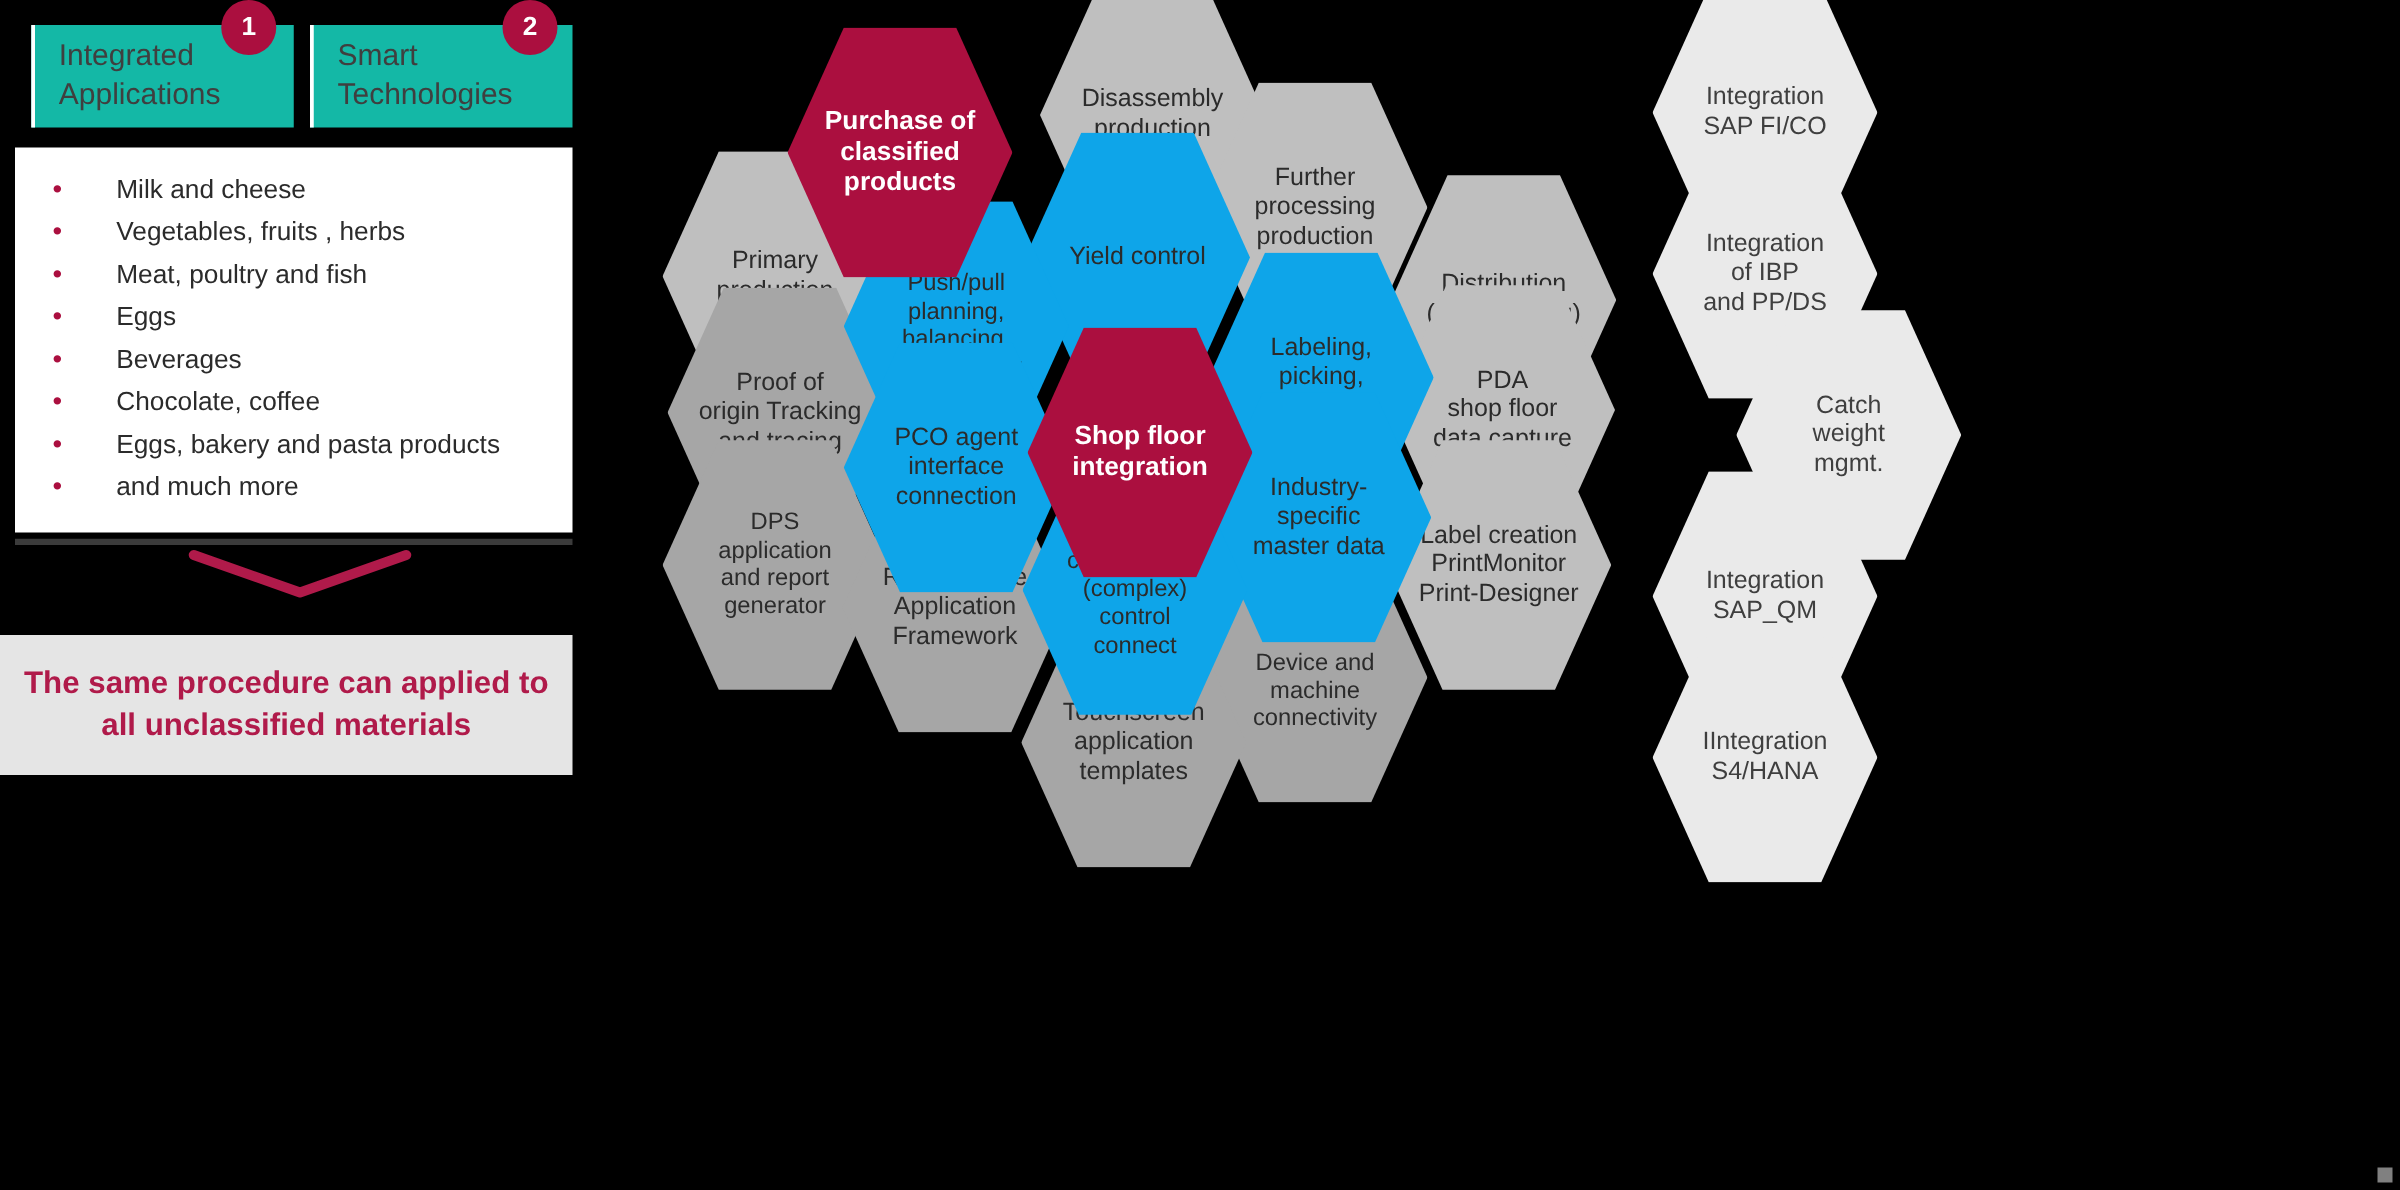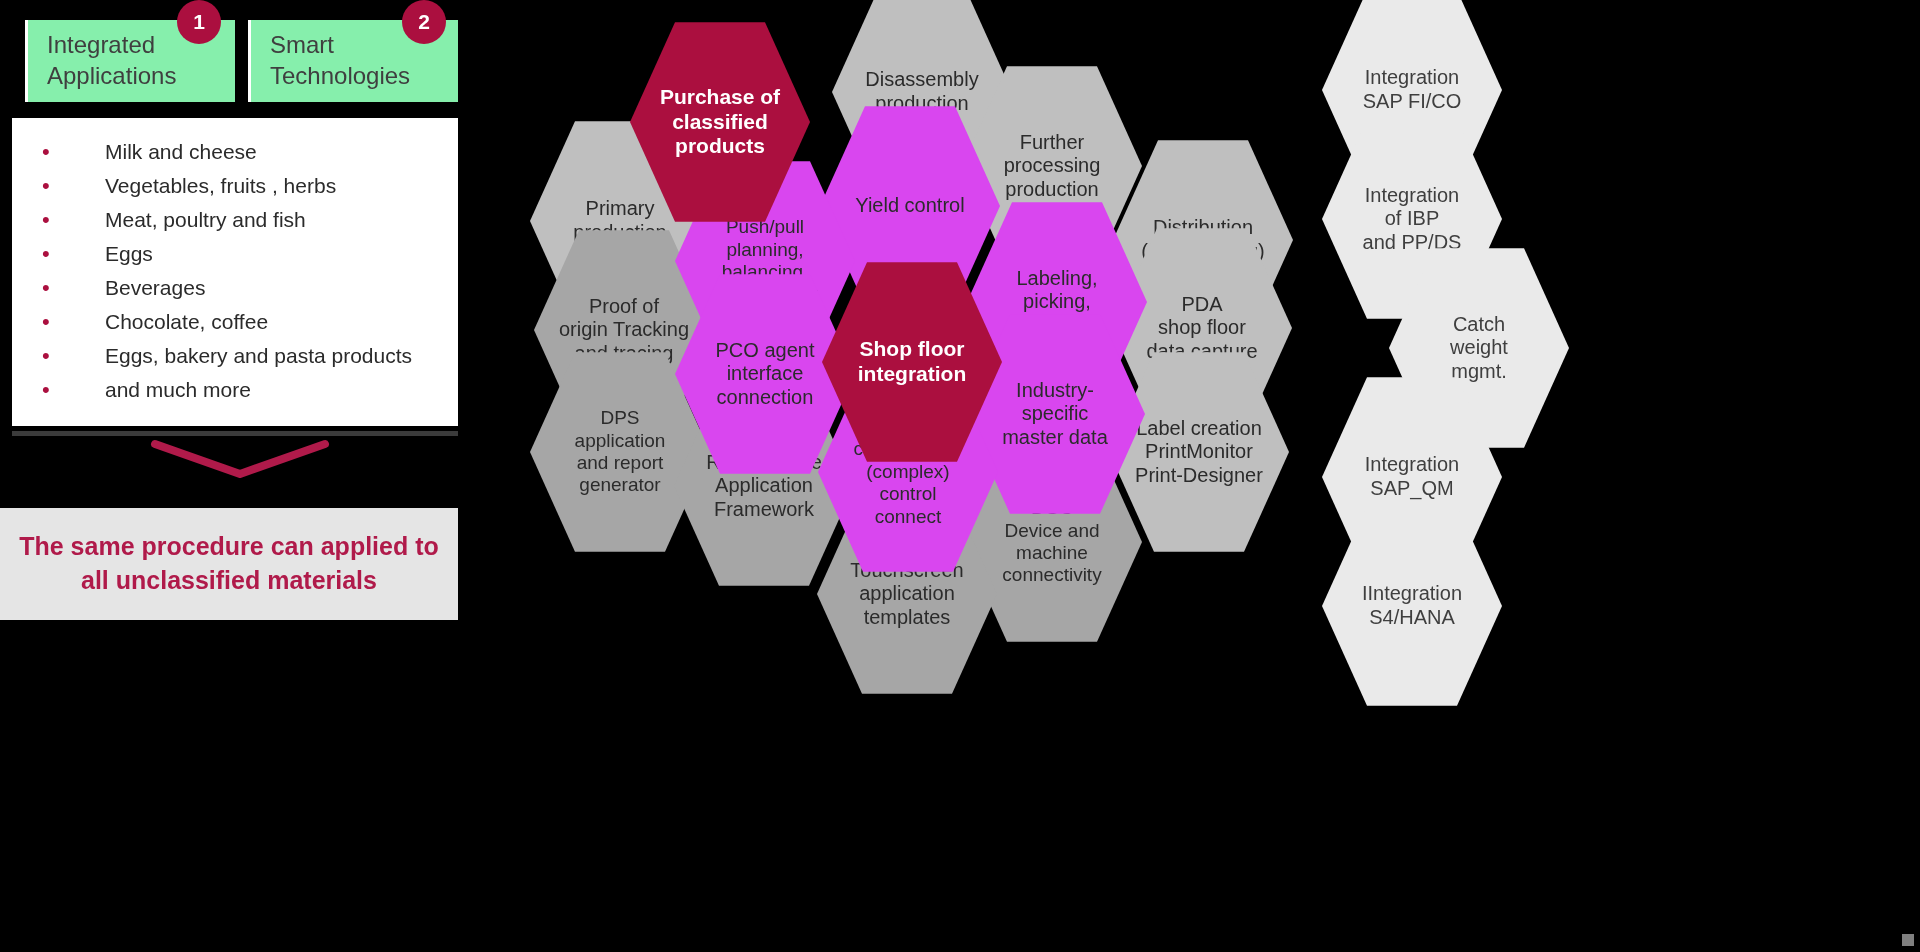--- a/index.html
+++ b/index.html
@@ -14,7 +14,7 @@
   
   .card {
     position: absolute;
-    background: #86efac;
+    background: #14b8a6;
     display: flex;
     align-items: center;
   }

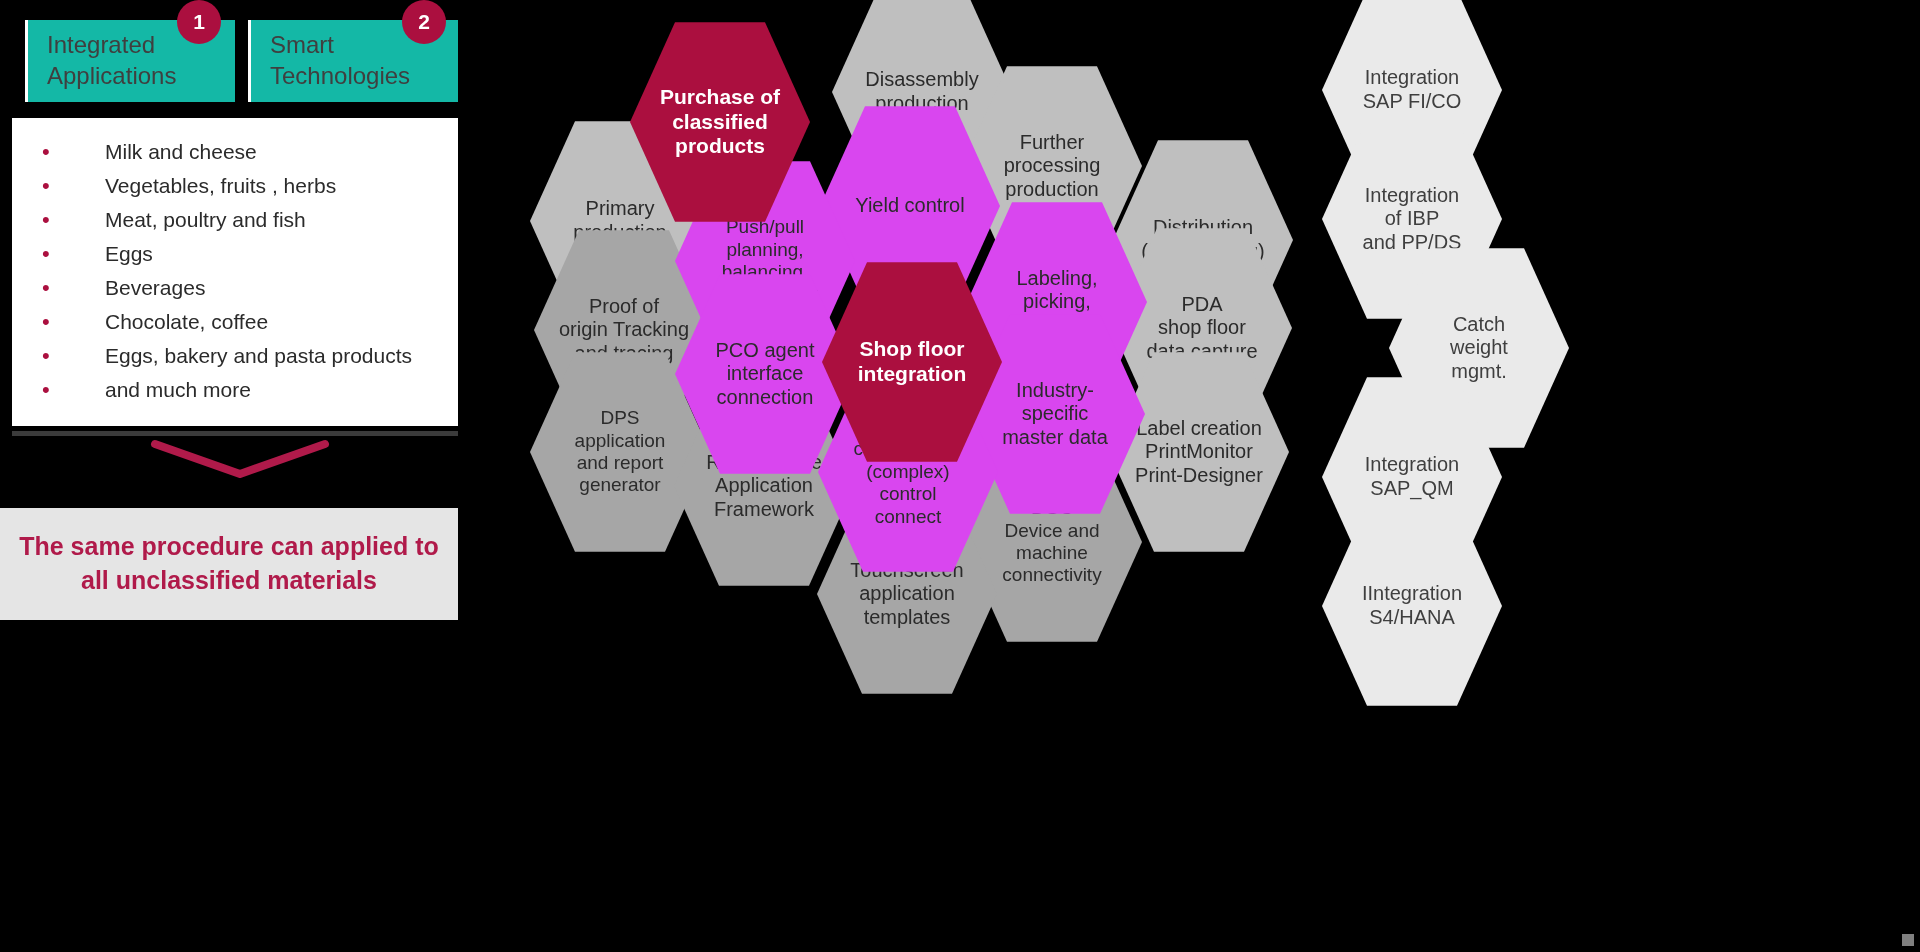--- a/index.html
+++ b/index.html
@@ -69,7 +69,7 @@
     color: #2b2b2b;
     font-size: 21px;
     line-height: 1.1;
-    margin-left: 37px;
+    margin-left: 25px;
   }
 
   .hrule {

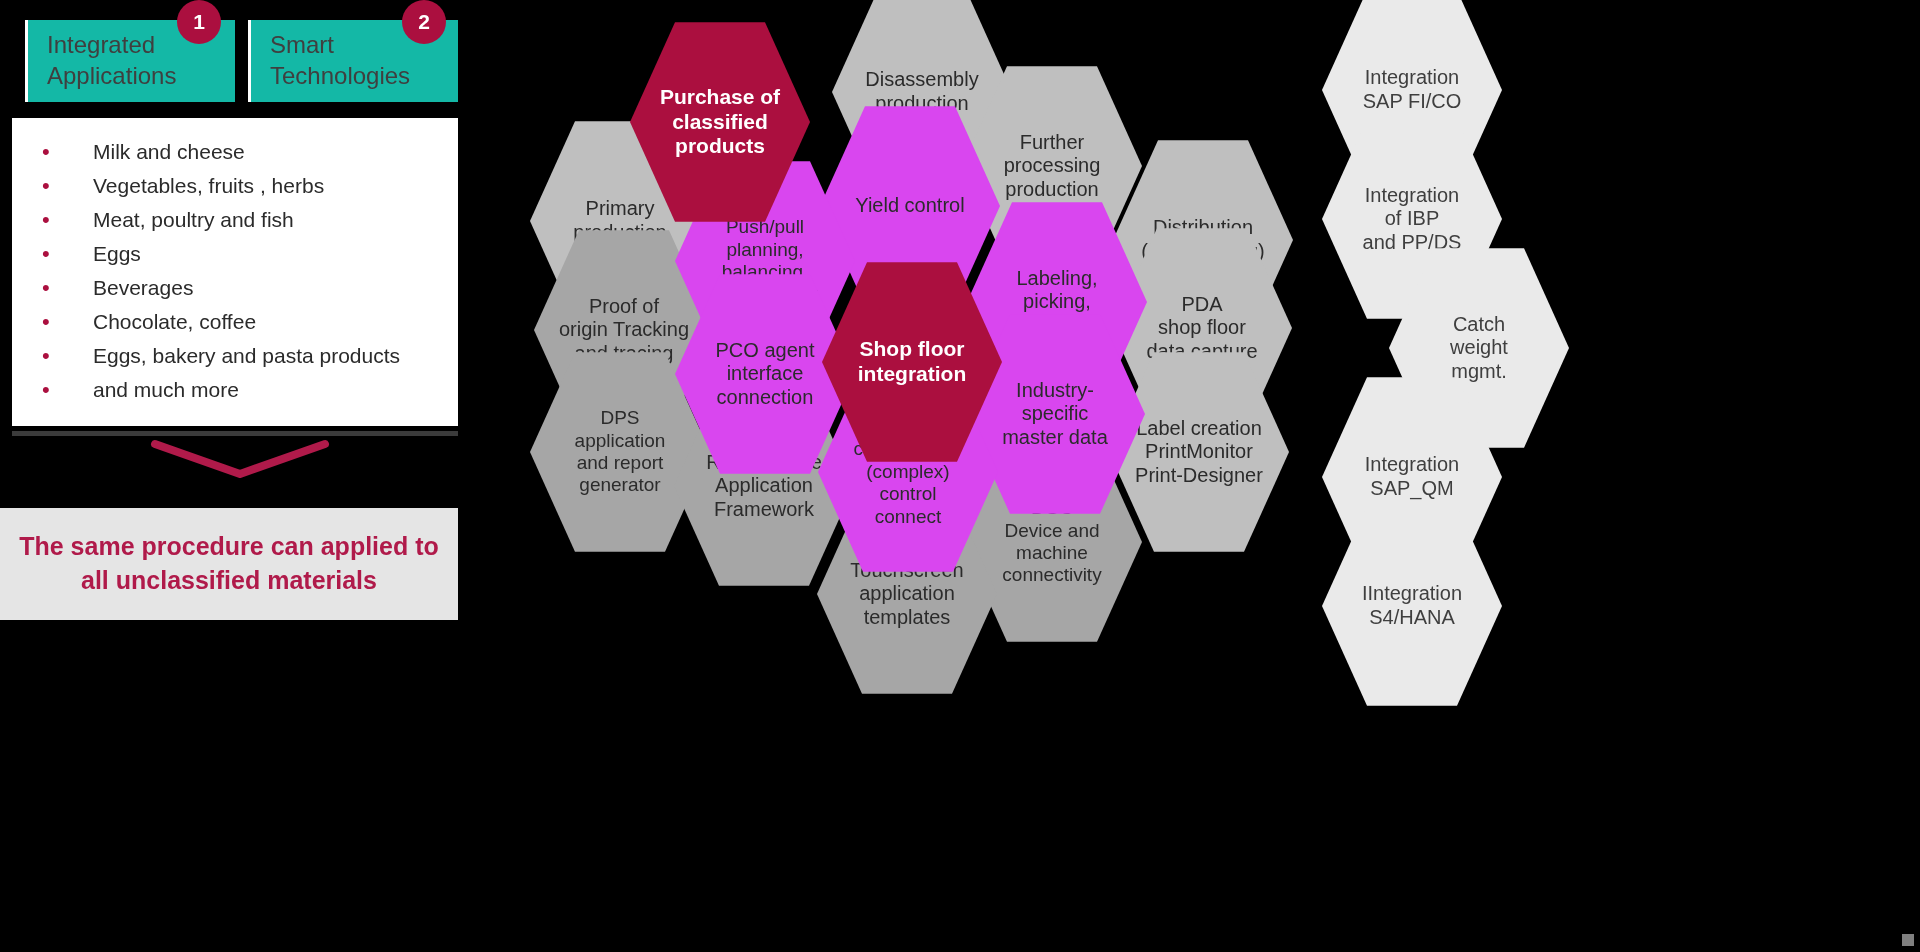--- a/index.html
+++ b/index.html
@@ -121,7 +121,7 @@
   .hex.grey span   { color: #2b2b2b; }
   .hex.dgrey  { background: #a6a6a6; }
   .hex.dgrey span  { color: #2b2b2b; }
-  .hex.white  { background: #d946ef; }
+  .hex.white  { background: #0ea5e9; }
   .hex.white span  { color: #2b2b2b; }
   .hex.accent { background: #ab0f3f; }
   .hex.accent span { color: #ffffff; font-weight: 700; font-size: 21px; }

